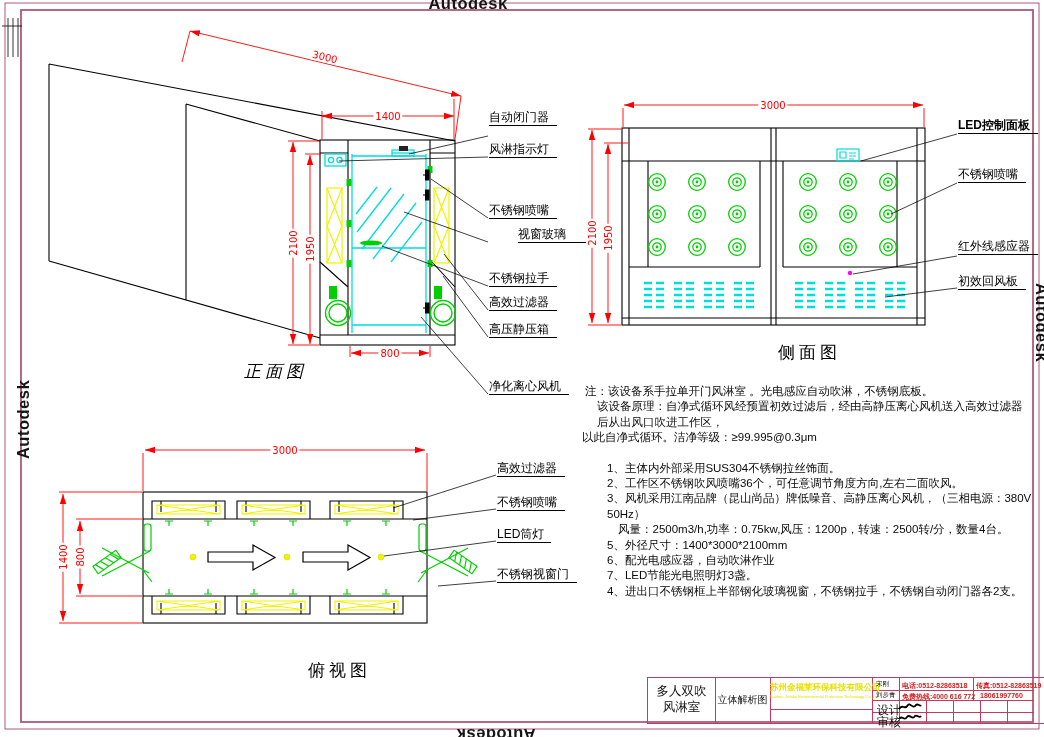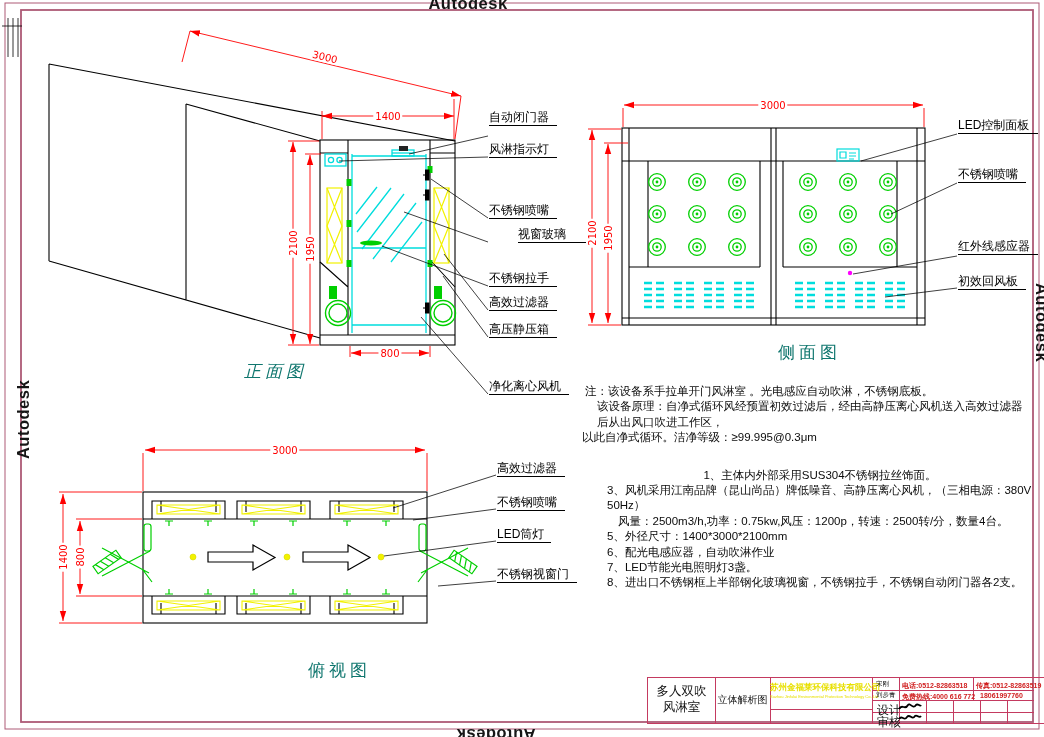--- a/index.html
+++ b/index.html
@@ -251,7 +251,7 @@
 <div class="txt lbl" style="left:489px;top:322px;width:68px;">高压静压箱</div>
 <div class="txt lbl" style="left:489px;top:379px;width:80px;">净化离心风机</div>
 
-<div class="txt lbl" style="left:958px;top:118px;width:80px;">LED控制面板</div>
+<div class="txt lbl" style="left:958px;top:118px;width:80px;font-weight:bold;">LED控制面板</div>
 <div class="txt lbl" style="left:958px;top:167px;width:68px;">不锈钢喷嘴</div>
 <div class="txt lbl" style="left:958px;top:239px;width:80px;">红外线感应器</div>
 <div class="txt lbl" style="left:958px;top:274px;width:68px;">初效回风板</div>

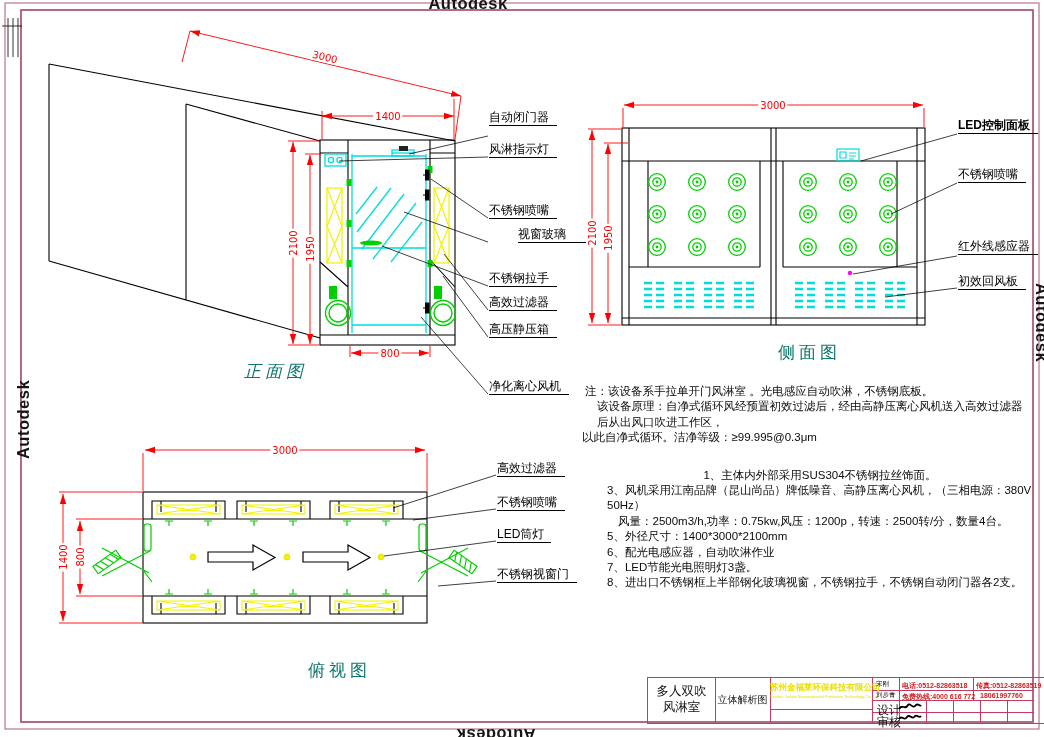--- a/index.html
+++ b/index.html
@@ -12,7 +12,7 @@
   .dimv{transform:translate(-50%,-50%) rotate(-90deg);}
   .dimd{transform:translate(-50%,-50%) rotate(13.5deg);}
   .lbl{font-size:12px;color:#000;border-bottom:1px solid #000;height:15px;line-height:14px;}
-  .vt{font-size:17px;color:#0f766e;letter-spacing:4px;font-weight:500;}
+  .vt{font-size:17px;color:#000000;letter-spacing:4px;font-weight:500;}
   .wm{font-size:16.5px;font-weight:bold;color:#161616;width:100px;text-align:center;
       letter-spacing:.5px;}
   #notes{position:absolute;left:581px;top:384px;width:452px;font-size:11.5px;line-height:15.4px;

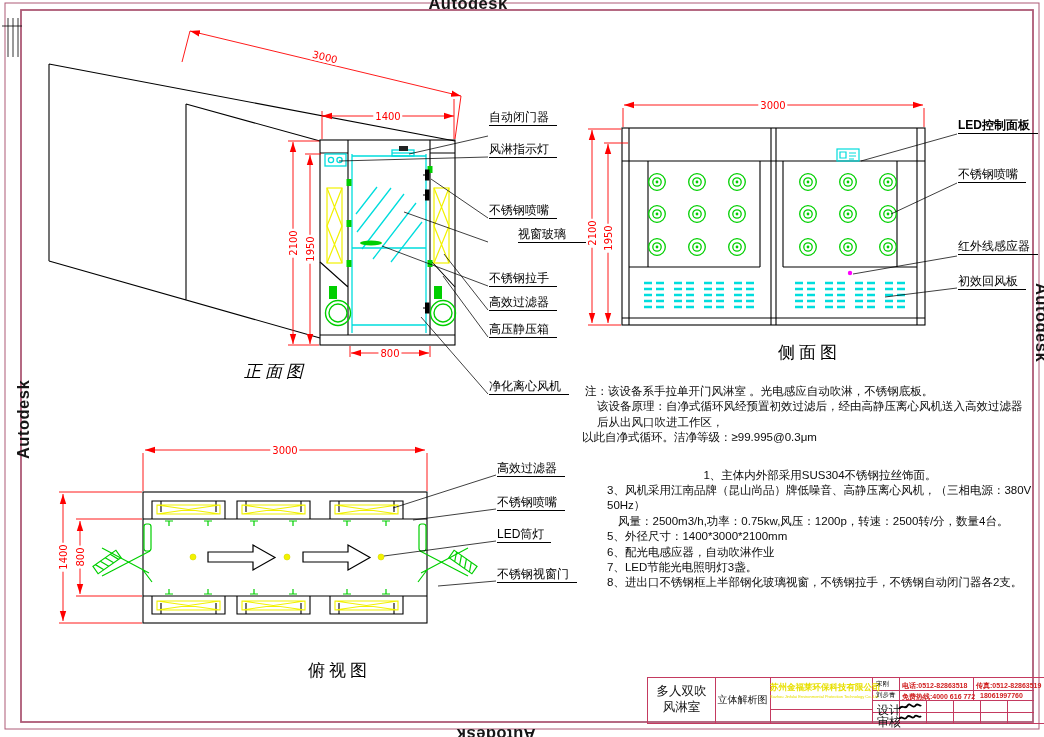--- a/index.html
+++ b/index.html
@@ -18,7 +18,7 @@
   #notes{position:absolute;left:581px;top:384px;width:452px;font-size:11.5px;line-height:15.4px;
          color:#0a0a0a;}
   #notes .n1{padding-left:4px;} #notes .n2{padding-left:16px;} #notes .n3{padding-left:1px;}
-  #notes .it{padding-left:26px;} #notes .itc{padding-left:37px;} #notes .gap{margin-top:22px;text-align:center;}
+  #notes .it{padding-left:26px;} #notes .itc{padding-left:37px;} #notes .gap{margin-top:15px;}
   #tblock{position:absolute;left:647px;top:677px;width:386px;height:45px;
           border:1.5px solid #c43a60;box-sizing:content-box;padding-left:32px;}
   .tl{position:absolute;background:#c43a60;}

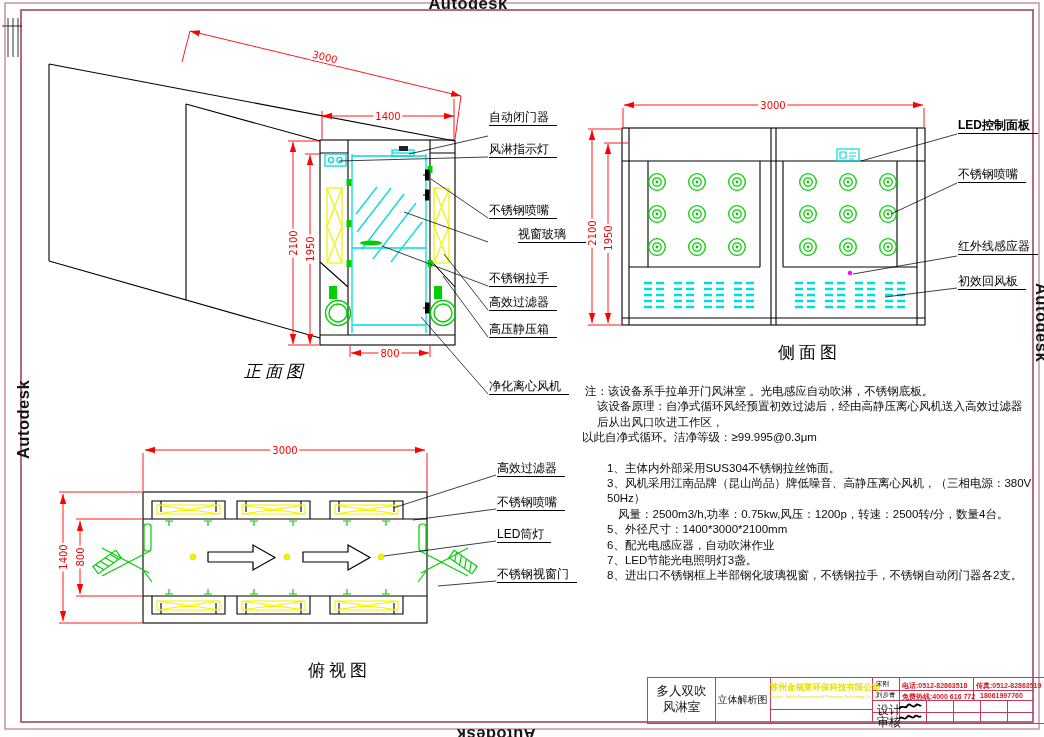--- a/index.html
+++ b/index.html
@@ -270,6 +270,7 @@
   <div class="n2">该设备原理：自净式循环风经预置初效过滤后，经由高静压离心风机送入高效过滤器后从出风口吹进工作区，</div>
   <div class="n3">以此自净式循环。洁净等级：≥99.995@0.3μm</div>
   <div class="it gap">1、主体内外部采用SUS304不锈钢拉丝饰面。</div>
+  <div class="it">2、工作区不锈钢吹风喷嘴36个，可任意调节角度方向,左右二面吹风。</div>
   <div class="it">3、风机采用江南品牌（昆山尚品）牌低噪音、高静压离心风机，（三相电源：380V  50Hz）</div>
   <div class="itc">风量：2500m3/h,功率：0.75kw,风压：1200p，转速：2500转/分，数量4台。</div>
   <div class="it">5、外径尺寸：1400*3000*2100mm</div>

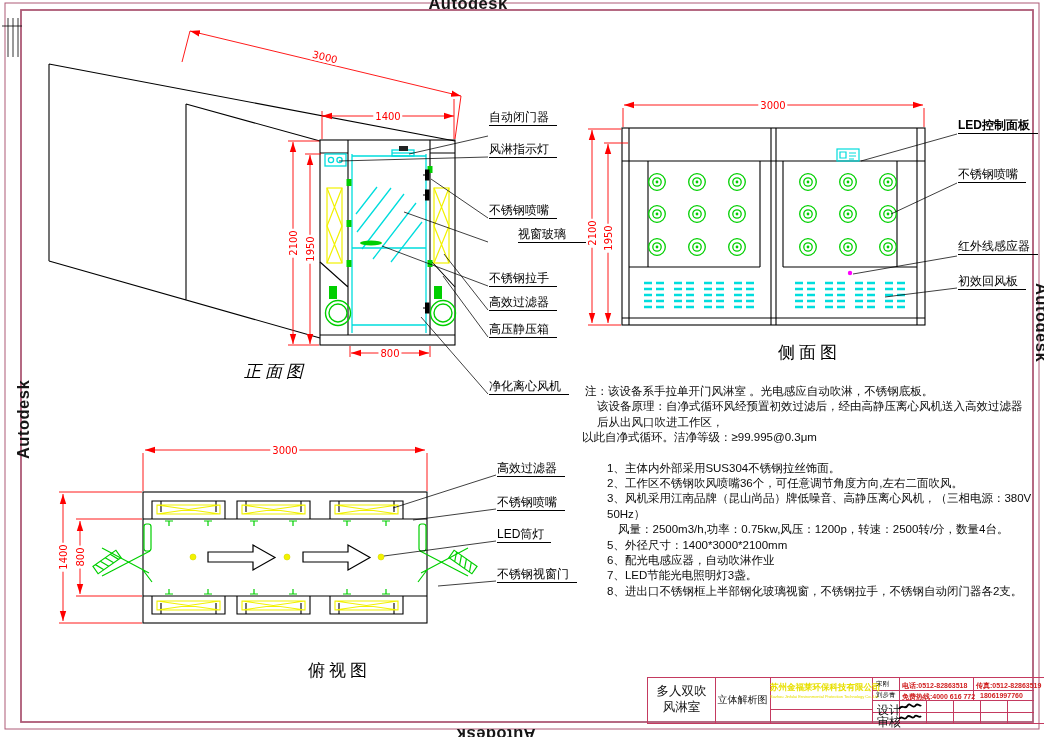--- a/index.html
+++ b/index.html
@@ -276,7 +276,7 @@
   <div class="it">5、外径尺寸：1400*3000*2100mm</div>
   <div class="it">6、配光电感应器，自动吹淋作业</div>
   <div class="it">7、LED节能光电照明灯3盏。</div>
-  <div class="it">8、进出口不锈钢框上半部钢化玻璃视窗，不锈钢拉手，不锈钢自动闭门器各2支。</div>
+  <div class="it">4、进出口不锈钢框上半部钢化玻璃视窗，不锈钢拉手，不锈钢自动闭门器各2支。</div>
 </div>
 
 <div id="tblock">

